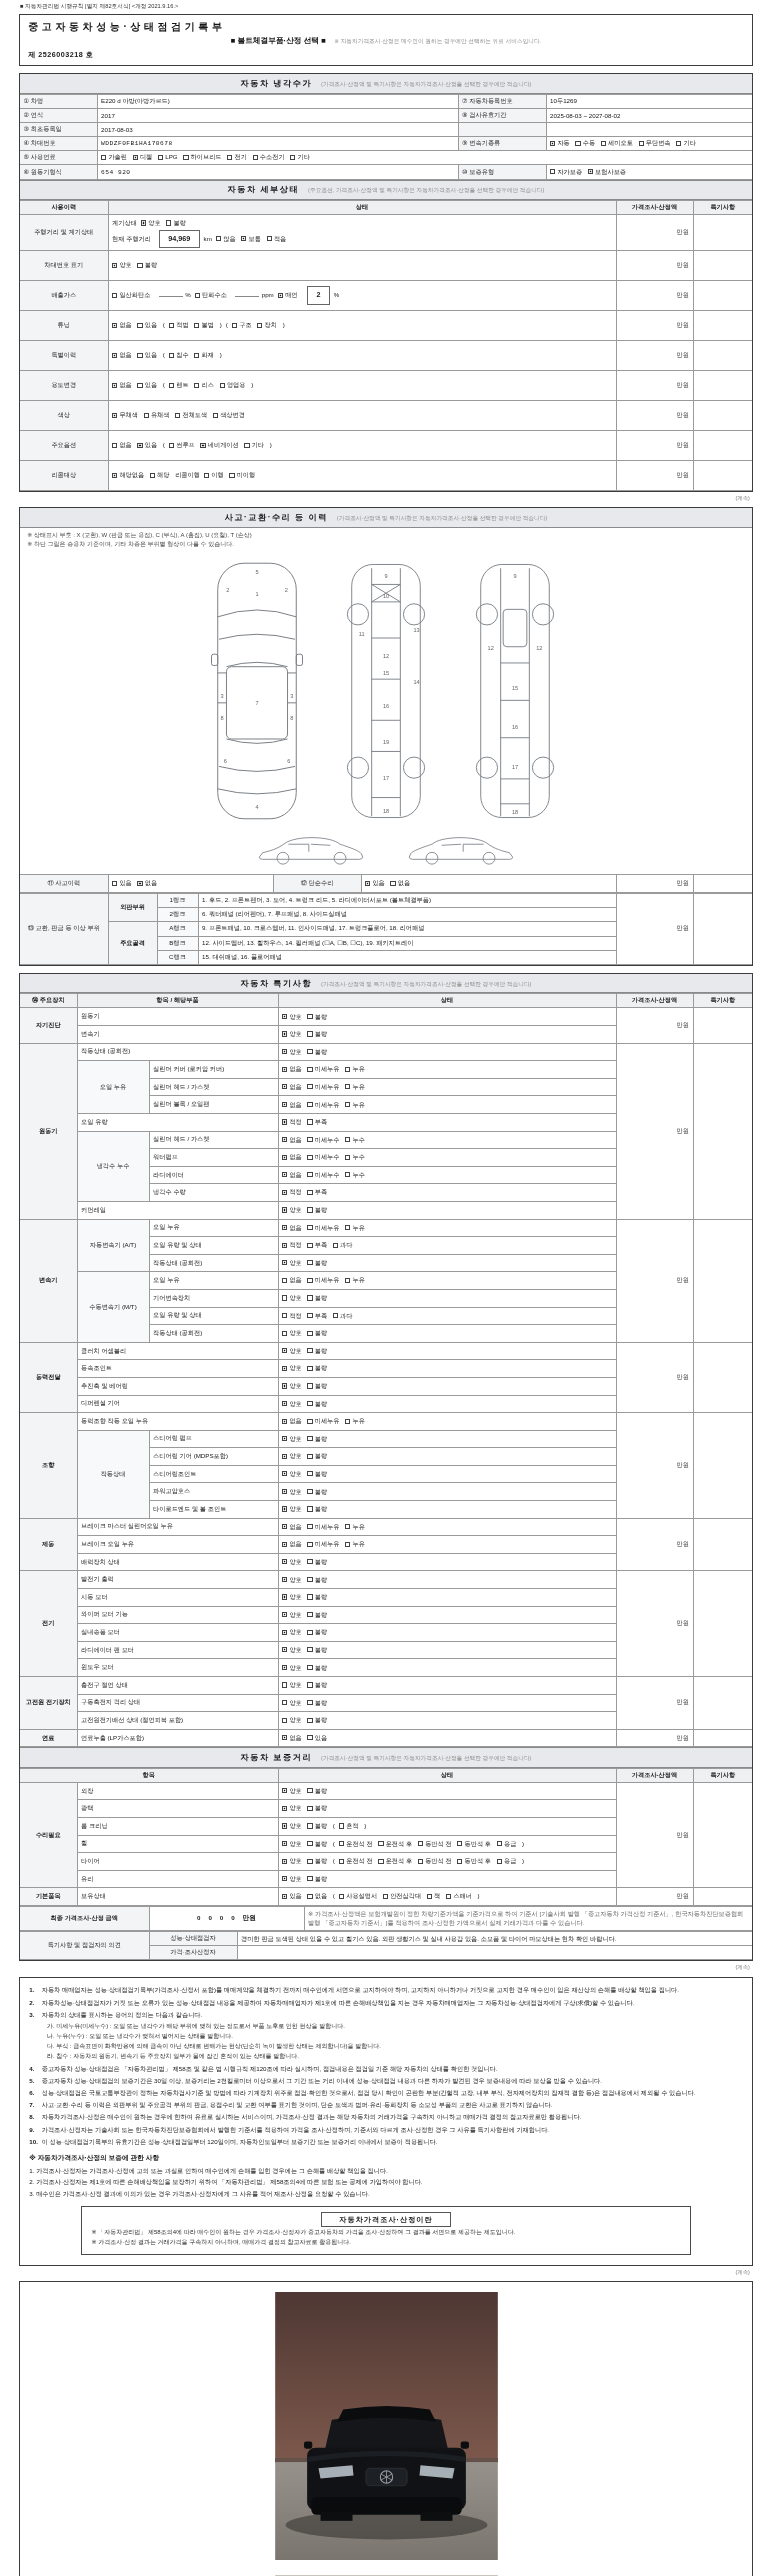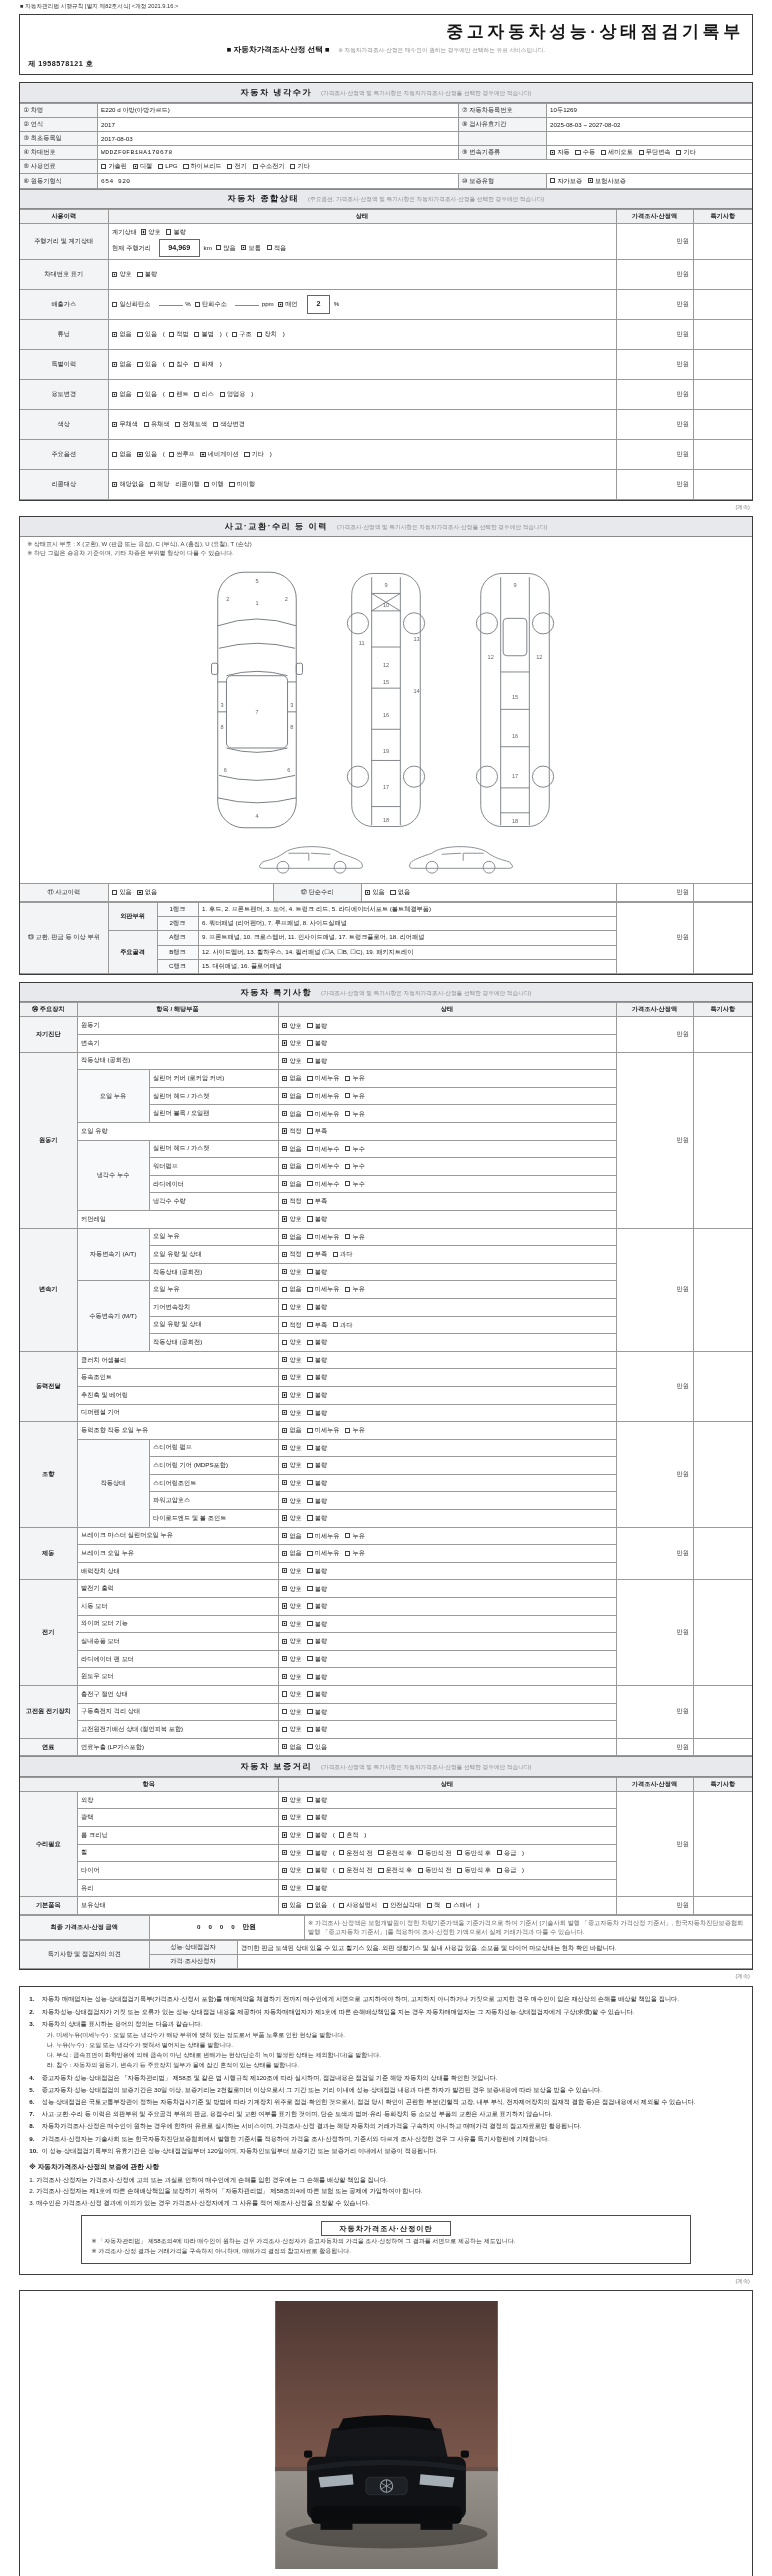--- a/index.html
+++ b/index.html
@@ -8,7 +8,7 @@
   .form-ref{font-size:5.7px;color:#333;padding:1px 1px 2.6px;}
   .block{border:1px solid #3c3c3c;margin-bottom:7.2px;background:#fff;}
   .head-block{padding:4.1px 8.2px 5.2px;}
-  .title{text-align:right;font-size:17px;font-weight:bold;letter-spacing:3.6px;padding-top:1px;}
+  .title{text-align:left;font-size:10px;font-weight:bold;letter-spacing:3.6px;padding-top:1px;}
   .subtitle-row{text-align:center;margin-top:2.6px;}
   .subtitle{font-size:7.7px;font-weight:bold;}
   .subnote{font-size:5.7px;color:#8b8b8b;margin-left:6.2px;}

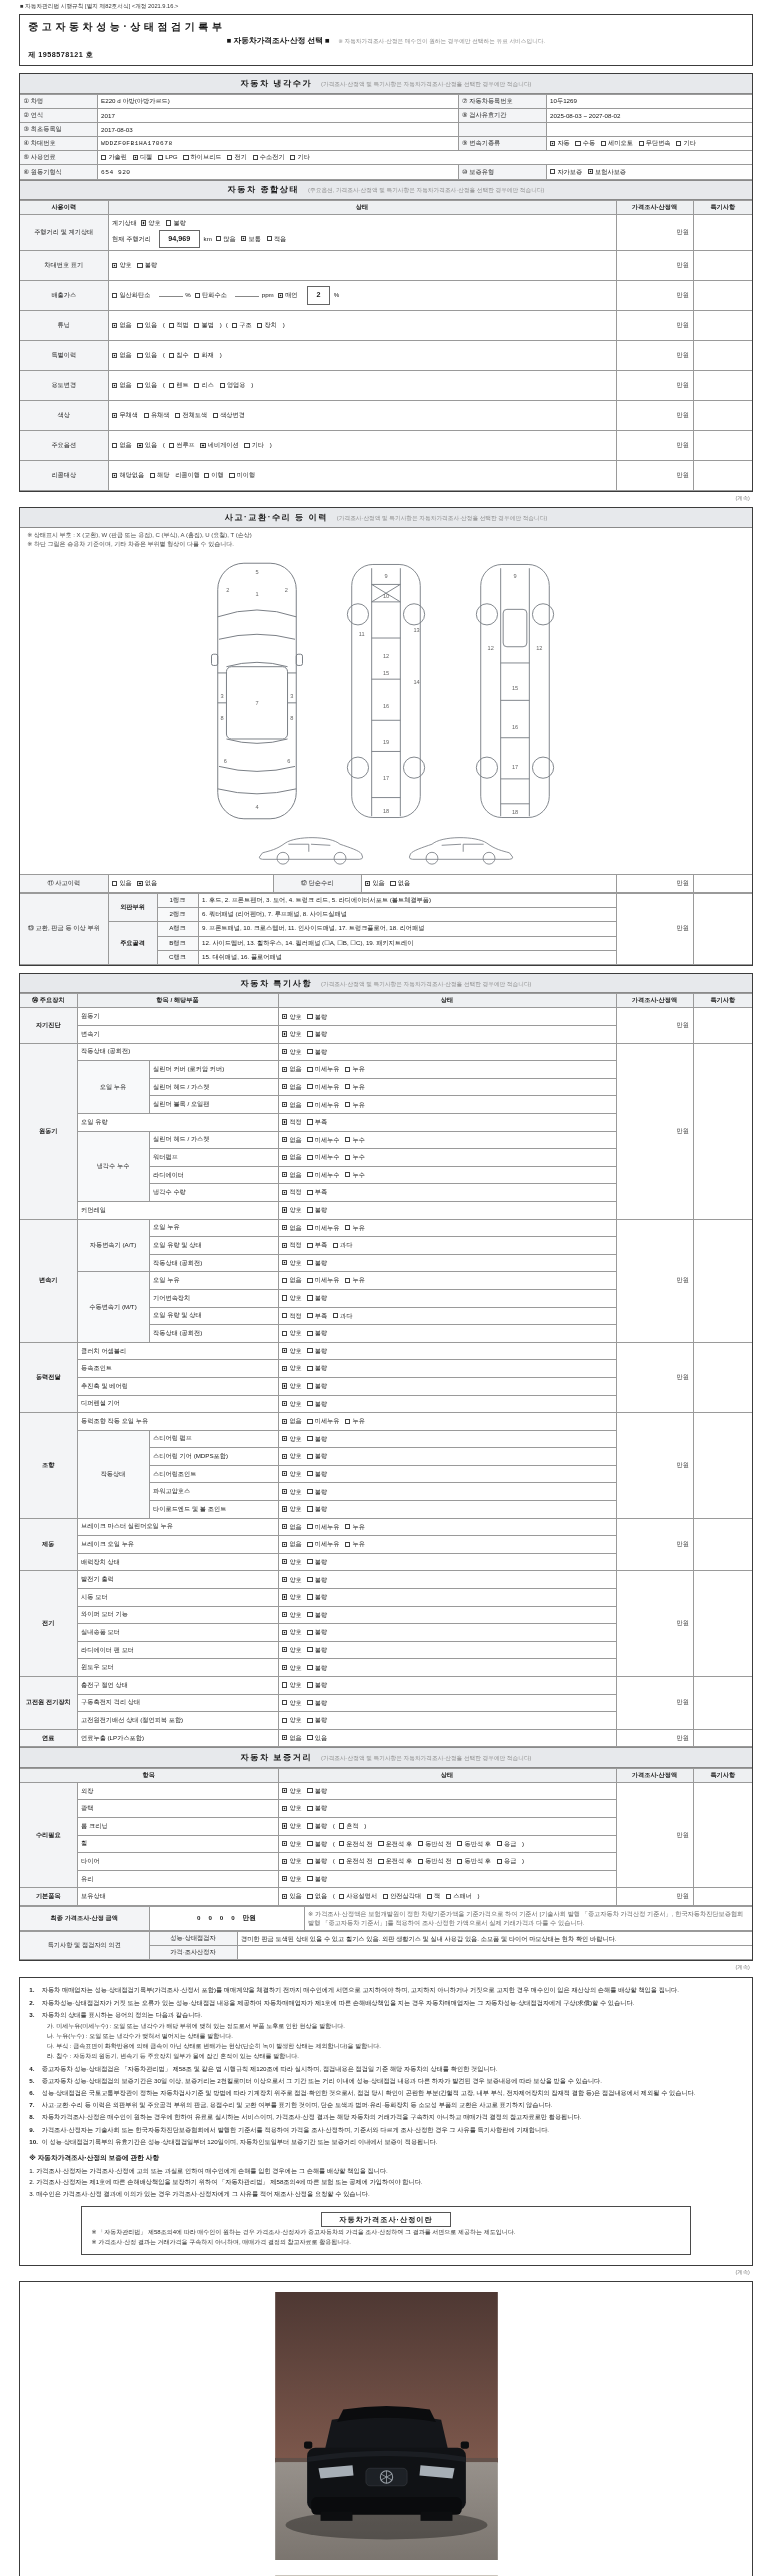--- a/index.html
+++ b/index.html
@@ -72,7 +72,7 @@
   <div class="block head-block">
     <div class="title">중고자동차성능·상태점검기록부</div>
     <div class="subtitle-row">
-      <span class="subtitle">■ 자동차가격조사·산정 선택 ■</span>
+      <span class="subtitle">■ 볼트체결부품·산정 선택 ■</span>
       <span class="subnote">※ 자동차가격조사·산정은 매수인이 원하는 경우에만 선택하는 유료 서비스입니다.</span>
     </div>
     <div class="doc-no">제 1958578121 호</div>

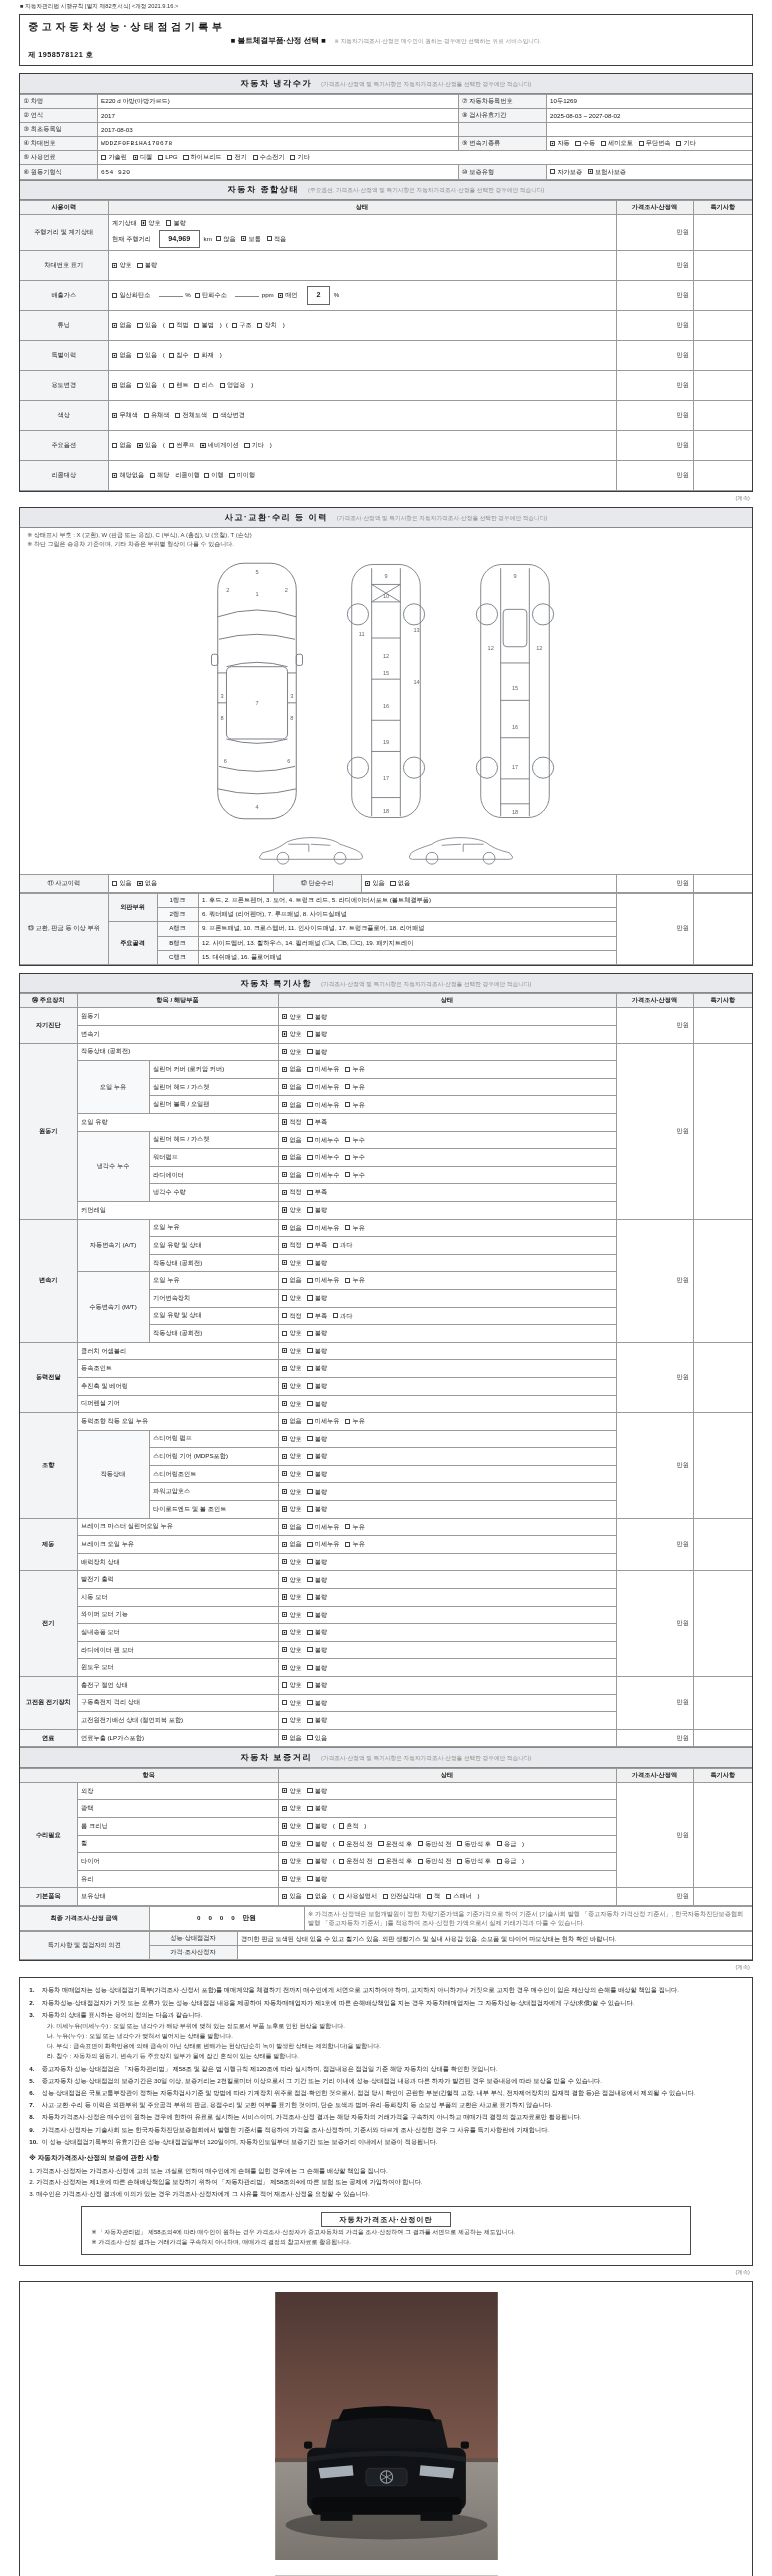--- a/index.html
+++ b/index.html
@@ -75,7 +75,7 @@
       <span class="subtitle">■ 볼트체결부품·산정 선택 ■</span>
       <span class="subnote">※ 자동차가격조사·산정은 매수인이 원하는 경우에만 선택하는 유료 서비스입니다.</span>
     </div>
-    <div class="doc-no">제 1958578121 호</div>
+    <div class="doc-no">제 2526003218 호</div>
   </div>
 
   <div class="block">

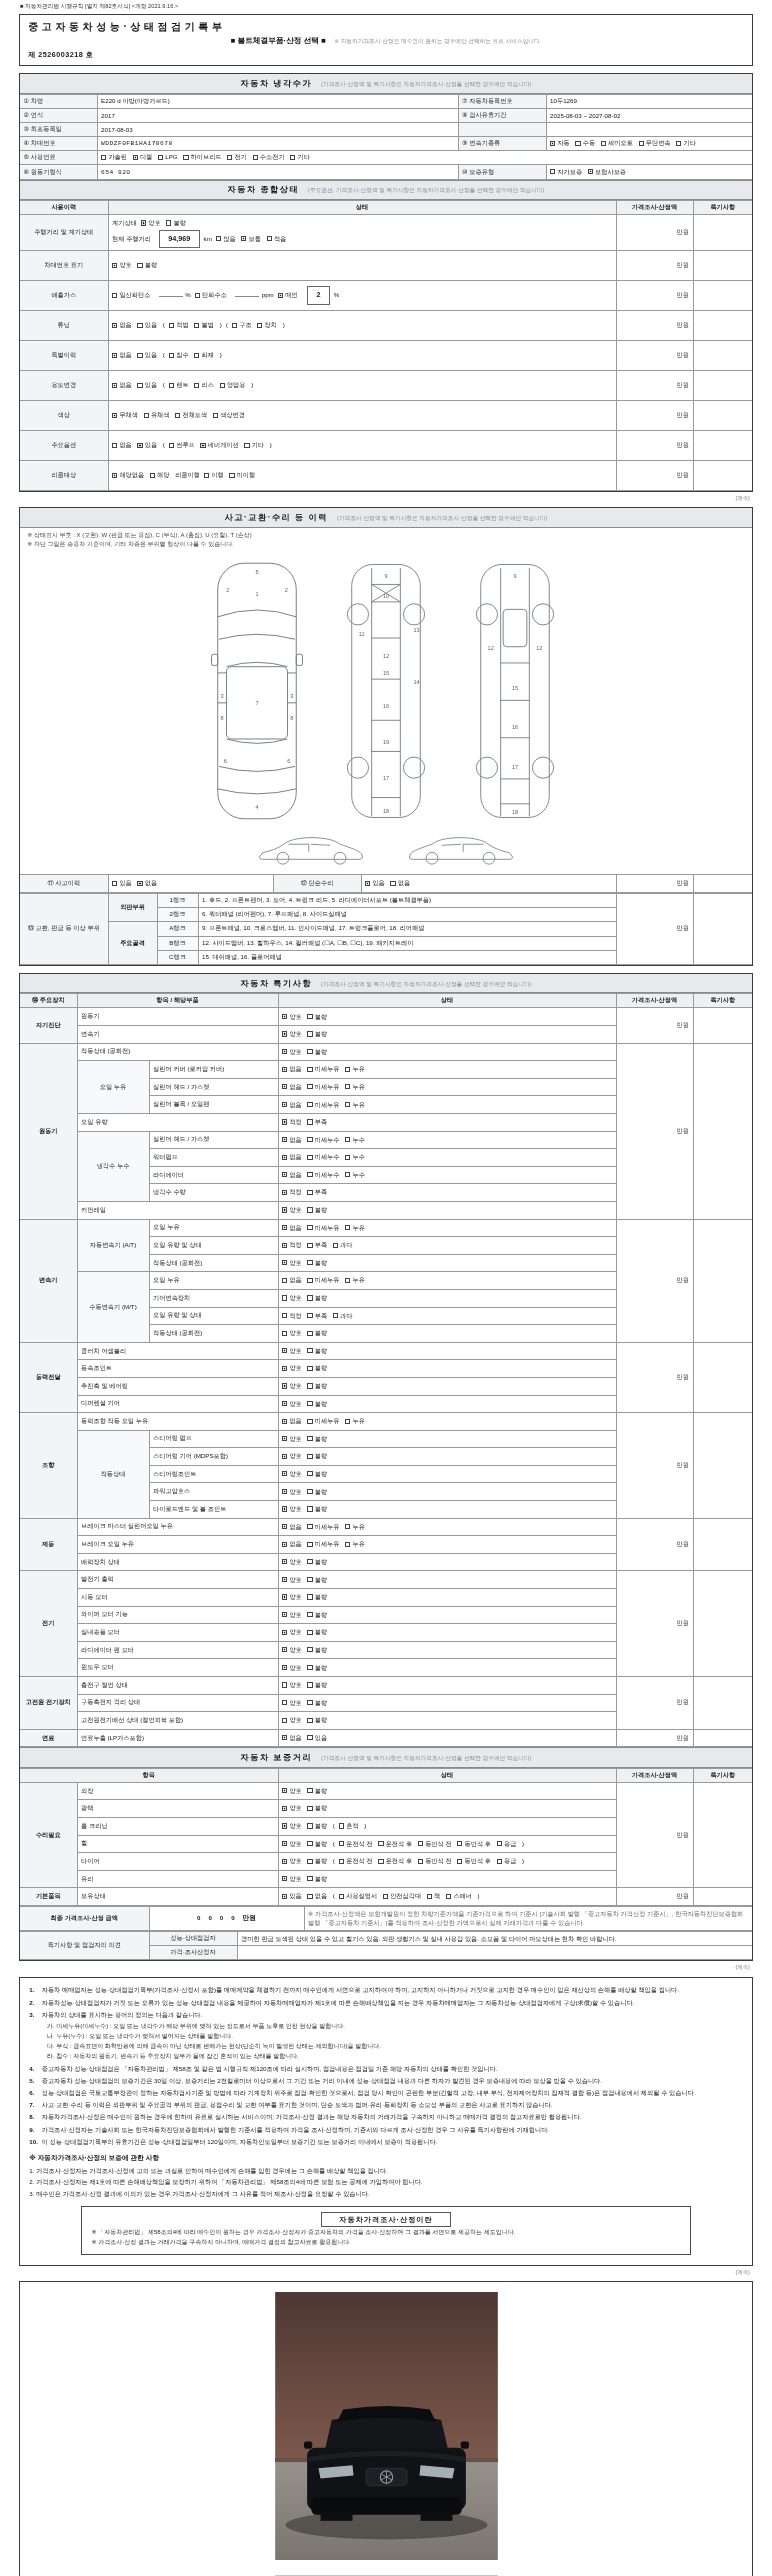--- a/index.html
+++ b/index.html
@@ -129,7 +129,7 @@
     </table>
 
     <div class="sec-head">
-      <span>자동차 종합상태</span>
+      <span>자동차 세부상태</span>
       <span class="note">(주요옵션, 가격조사·산정액 및 특기사항은 자동차가격조사·산정을 선택한 경우에만 적습니다)</span>
     </div>
     <table class="t overall-table">

